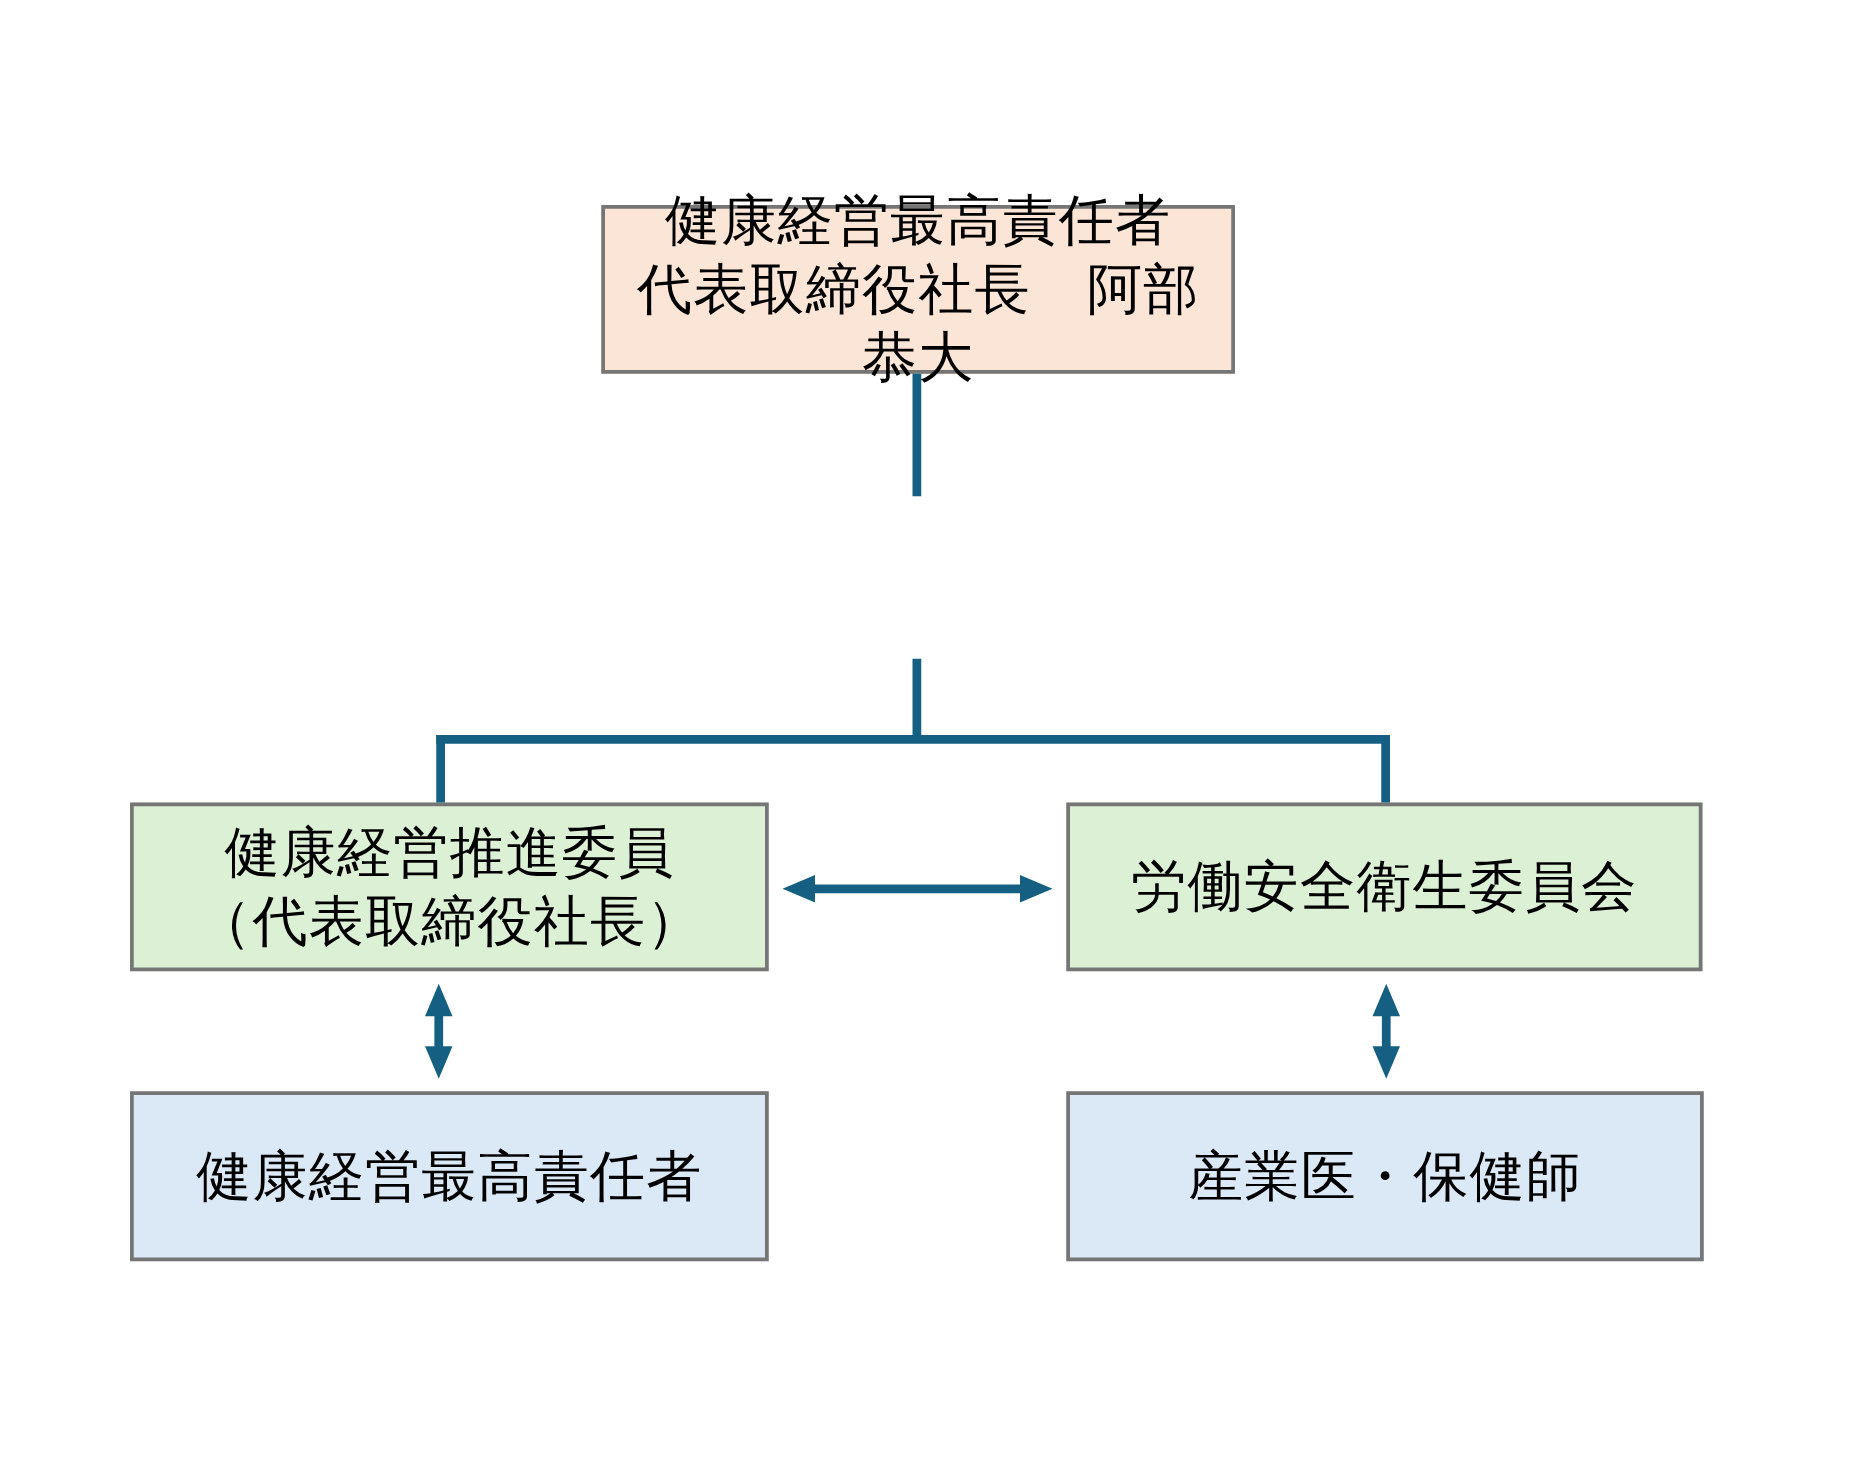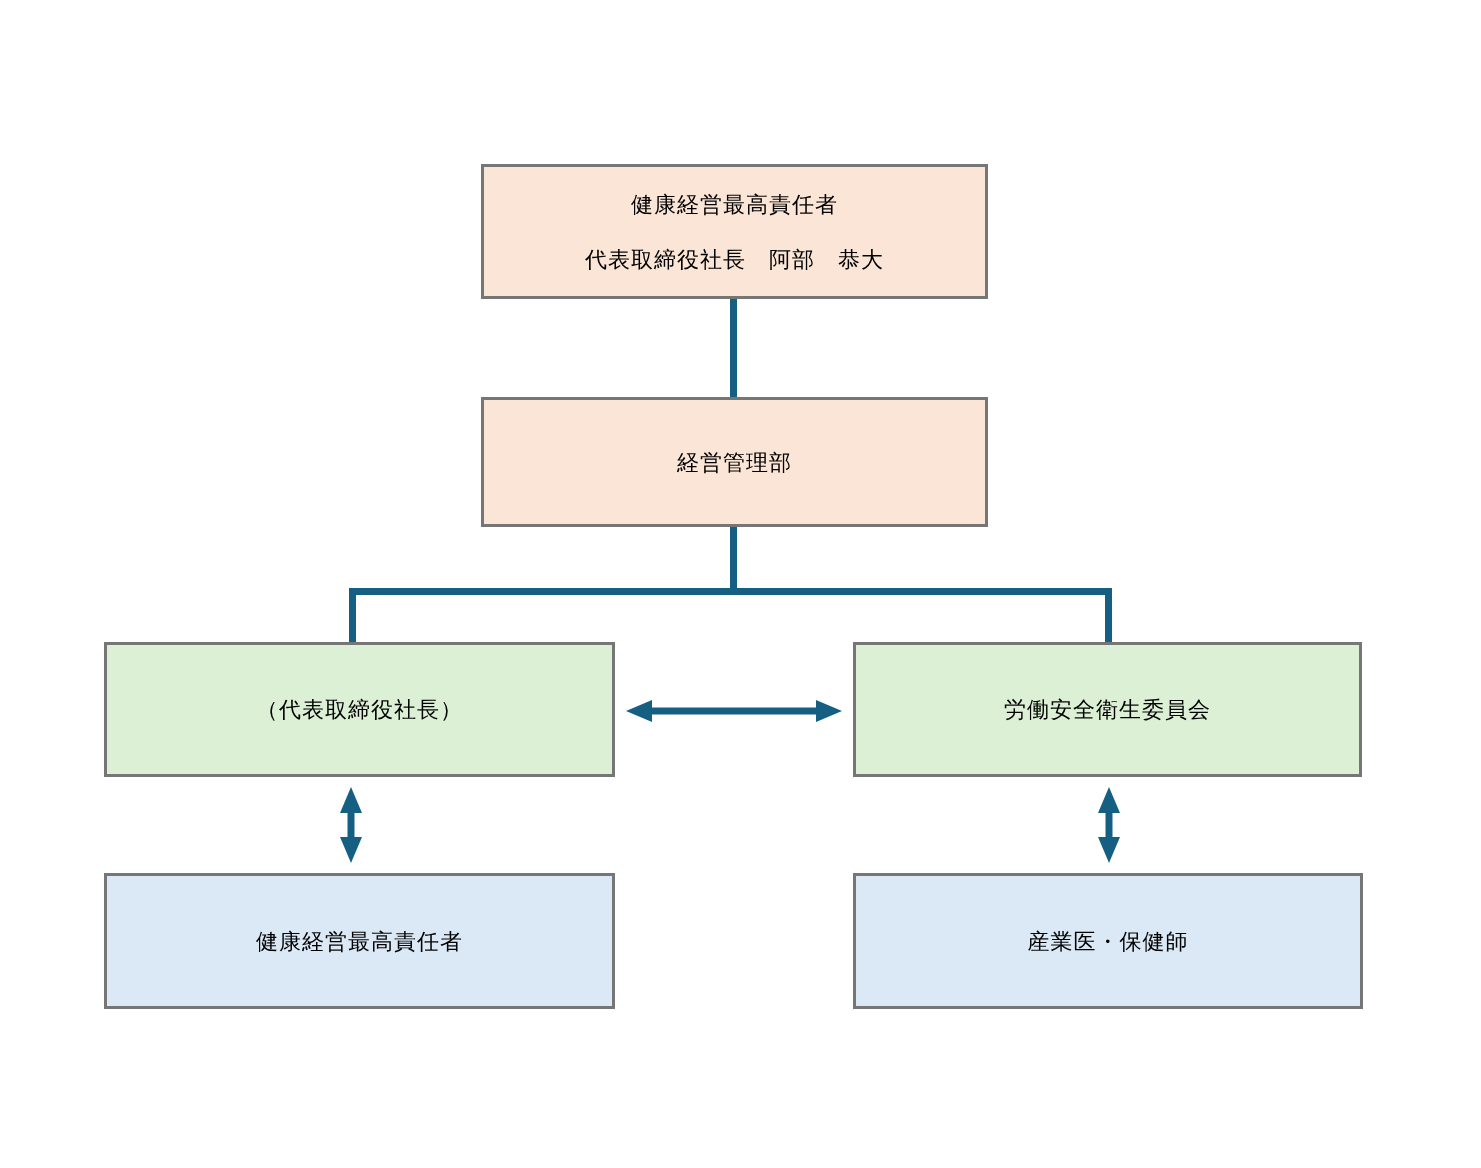--- a/index.html
+++ b/index.html
@@ -30,7 +30,7 @@
     justify-content: center;
     align-items: center;
     text-align: center;
-    font-size: 22px;
+    font-size: 44px;
     line-height: 55px;
     letter-spacing: 1px;
   }

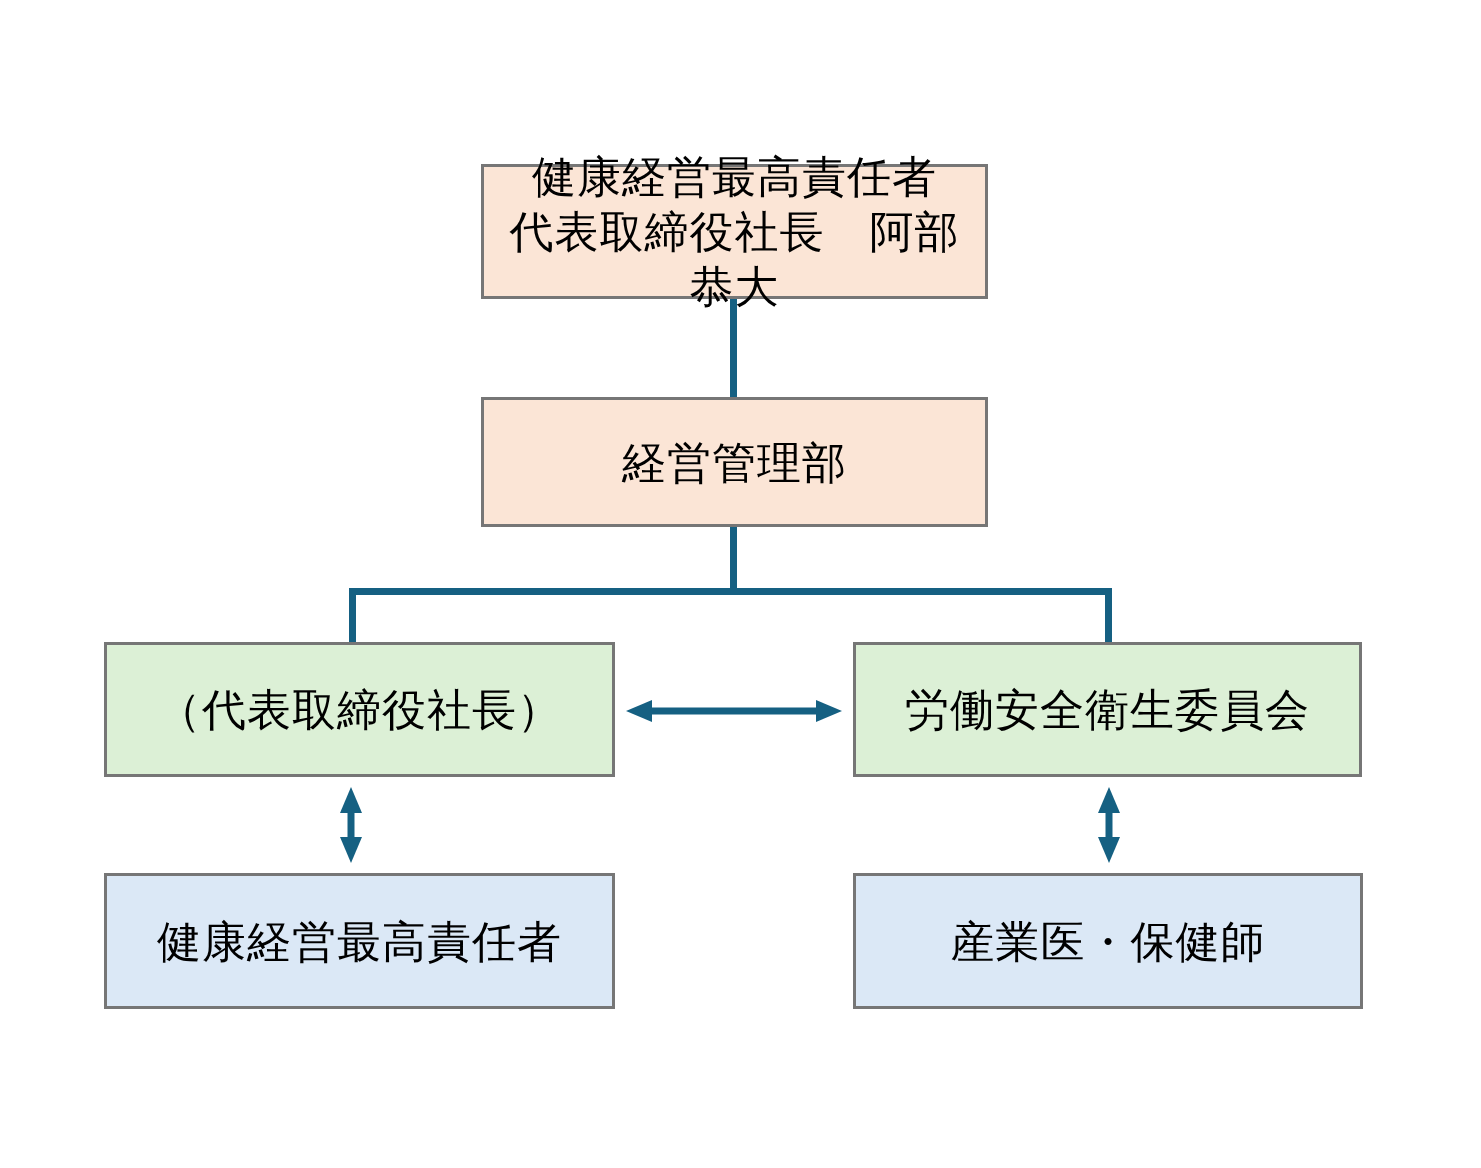--- a/index.html
+++ b/index.html
@@ -72,9 +72,6 @@
     <div>代表取締役社長　阿部　恭大</div>
   </div>
 
-  <div class="box peach node-management">
-    <div>経営管理部</div>
-  </div>
 
   <div class="box green node-promotion">
     <div>（代表取締役社長）</div>

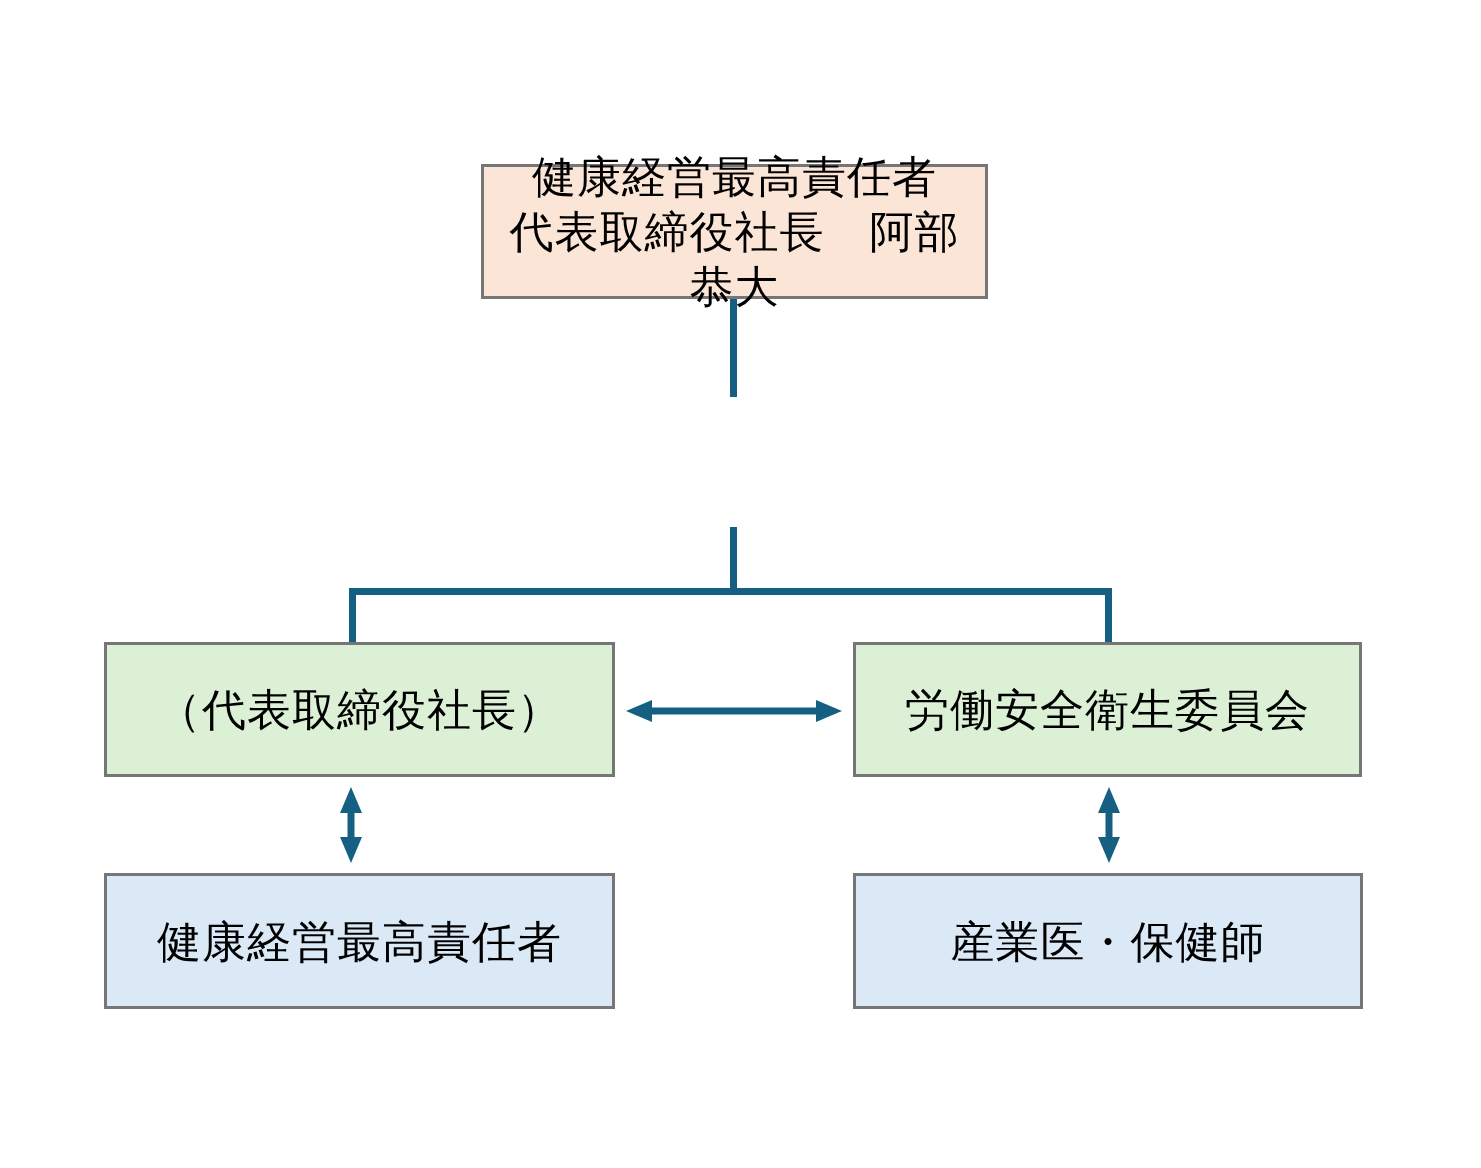--- a/index.html
+++ b/index.html
@@ -74,6 +74,7 @@
 
 
   <div class="box green node-promotion">
+    <div>健康経営推進委員</div>
     <div>（代表取締役社長）</div>
   </div>
 

